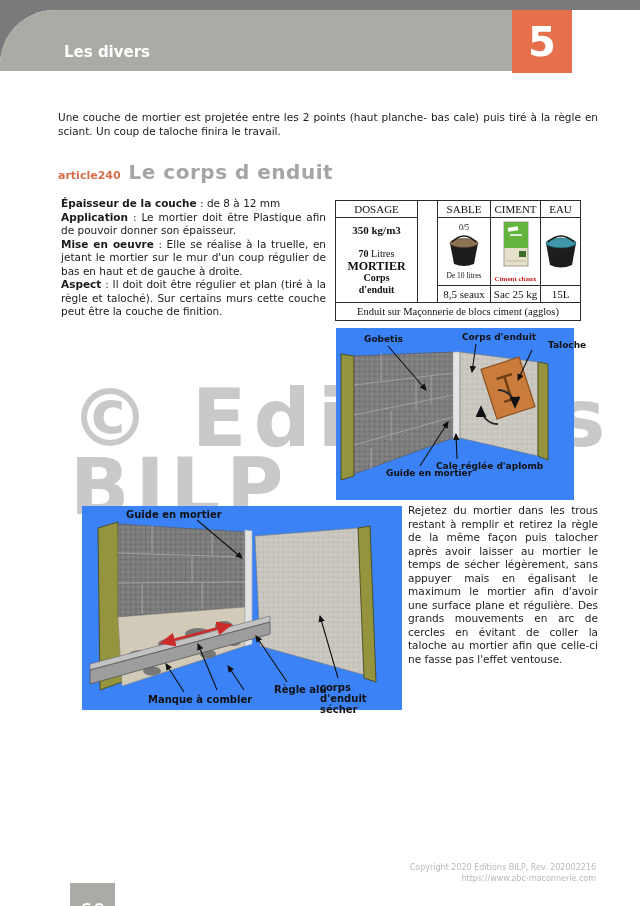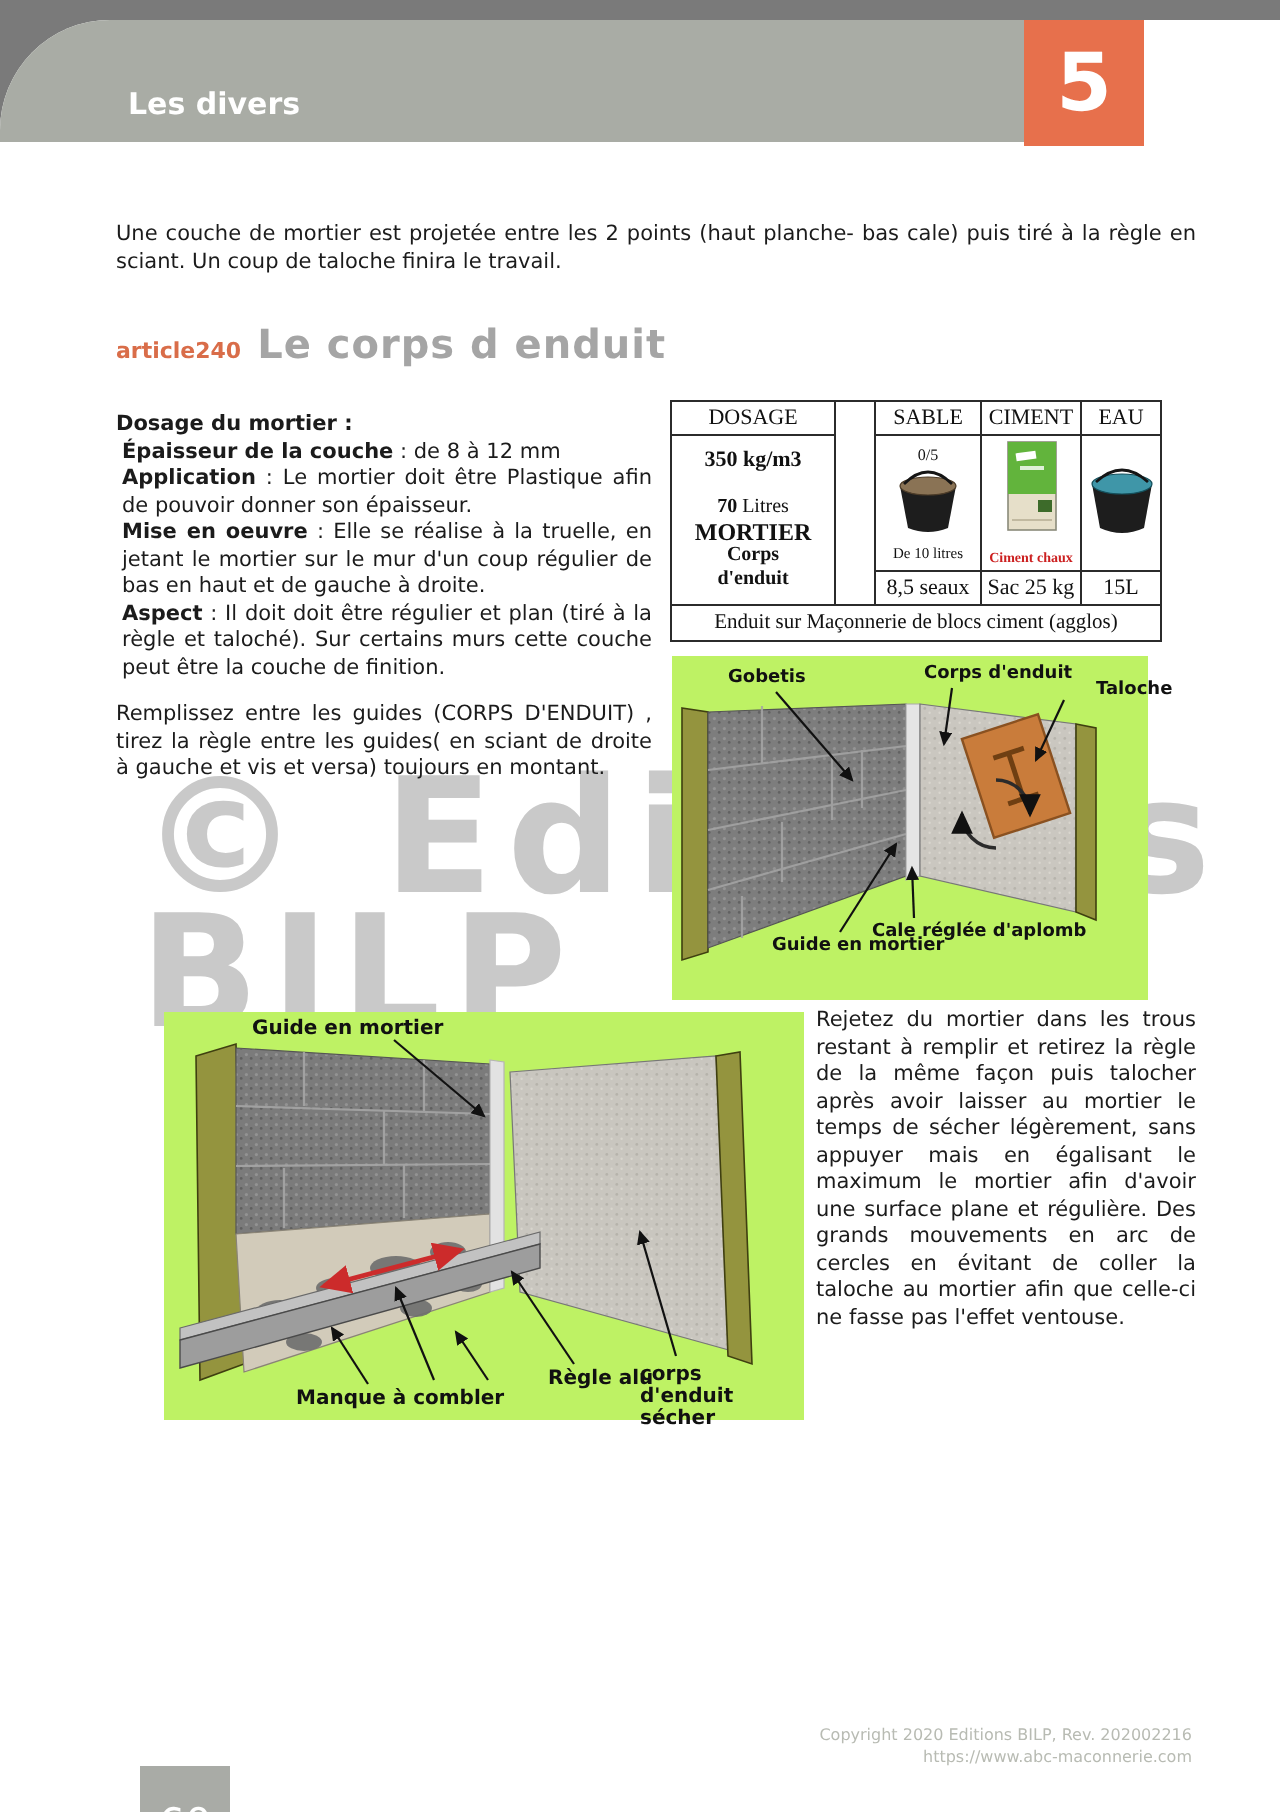--- a/index.html
+++ b/index.html
@@ -77,7 +77,6 @@
     </div>
 
     <div class="txt col-left">
-      <div class="dosage-head">Dosage du mortier :</div>
       <div class="ditem"><b>Épaisseur de la couche</b><span> : de 8 à 12 mm</span></div>
       <div class="ditem"><b>Application</b><span> : Le mortier doit être Plastique afin de pouvoir donner son épaisseur.</span></div>
       <div class="ditem"><b>Mise en oeuvre</b><span> : Elle se réalise à la truelle, en jetant le mortier sur le mur d'un coup régulier de bas en haut et de gauche à droite.</span></div>

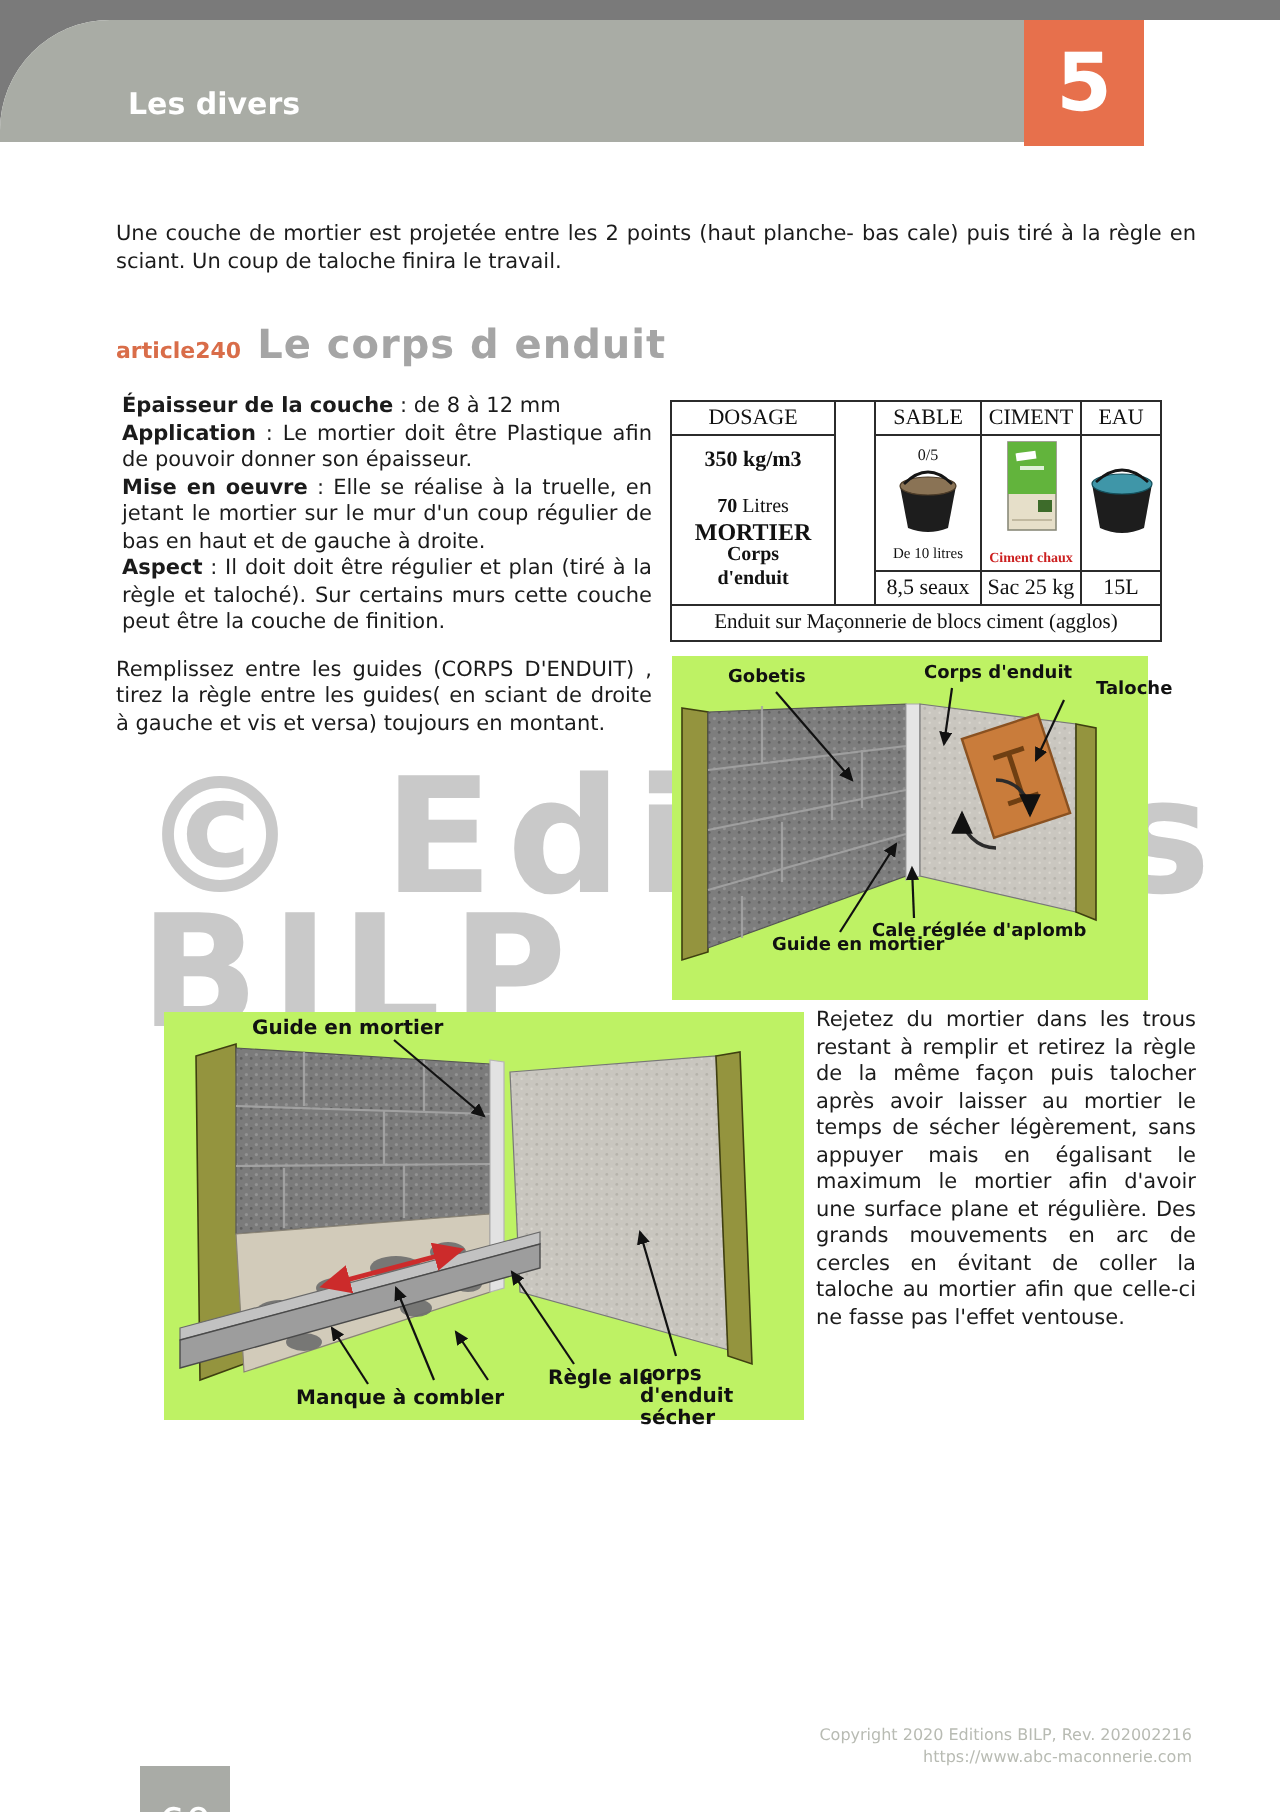--- a/index.html
+++ b/index.html
@@ -81,7 +81,6 @@
       <div class="ditem"><b>Application</b><span> : Le mortier doit être Plastique afin de pouvoir donner son épaisseur.</span></div>
       <div class="ditem"><b>Mise en oeuvre</b><span> : Elle se réalise à la truelle, en jetant le mortier sur le mur d'un coup régulier de bas en haut et de gauche à droite.</span></div>
       <div class="ditem"><b>Aspect</b><span> : Il doit doit être régulier et plan (tiré à la règle et taloché). Sur certains murs cette couche peut être la couche de finition.</span></div>
-      <div class="para2">Remplissez entre les guides (CORPS D'ENDUIT) , tirez la règle entre les guides( en sciant de droite à gauche et vis et versa) toujours en montant.</div>
     </div>
 
     <div class="table-wrap">

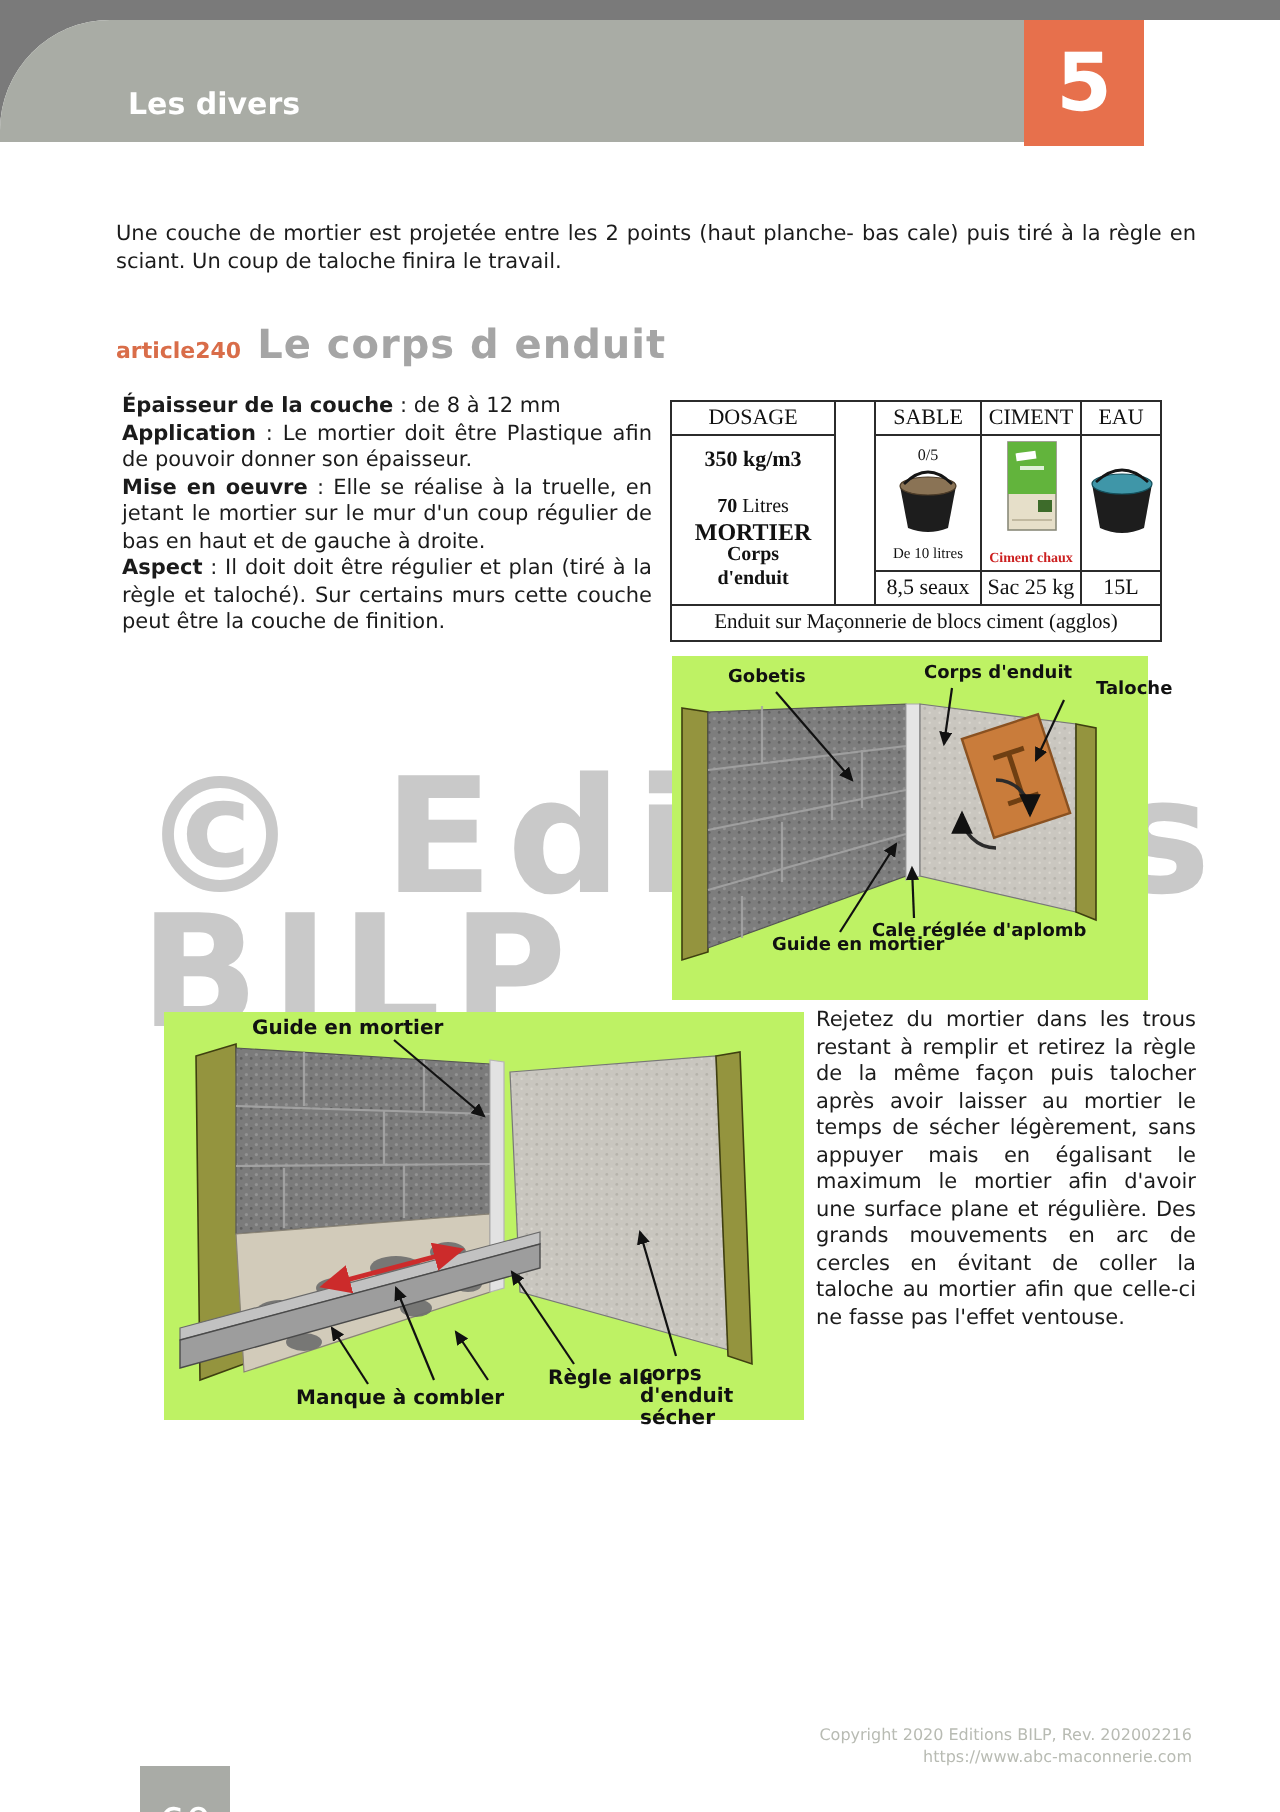--- a/index.html
+++ b/index.html
@@ -44,7 +44,7 @@
   .note{font-size:7.5px;line-height:8px;}
   .cnote{font-size:7px;line-height:8px;font-weight:bold;color:#cc2020;}
   
-  .fig{position:absolute;background:#bef264;z-index:3;}
+  .fig{position:absolute;background:#3b82f6;z-index:3;}
   .fig1{left:336px;top:318px;width:238px;height:172px;}
   .fig2{left:82px;top:496px;width:320px;height:204px;}
   .flabel{position:absolute;font-size:9px;font-weight:bold;color:#111;line-height:10px;white-space:nowrap;}

